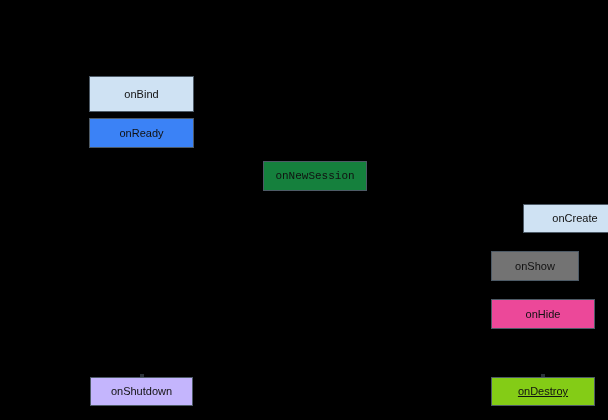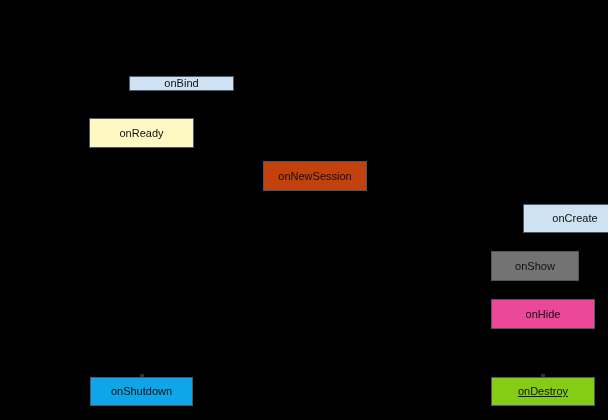--- a/index.html
+++ b/index.html
@@ -41,7 +41,7 @@
 
 <div id="diagram-canvas" style="width: 608px; height: 420px; background: rgb(0, 0, 0);">
 
-  <div class="node" style="left: 89px; top: 76px; width: 105px; height: 15px; background: rgb(207, 226, 243); border-color: rgb(77, 90, 102); color: rgb(17, 17, 17); margin-left: 40px;">onBind</div>
+  <div class="node" style="left: 89px; top: 76px; width: 105px; height: 36px; background: rgb(207, 226, 243); border-color: rgb(77, 90, 102); color: rgb(17, 17, 17);">onBind</div>
 
   <div class="node" style="left: 89px; top: 118px; width: 105px; height: 30px; background: #fef9c3; border-color: rgb(77, 90, 102); color: rgb(17, 17, 17);">onReady</div>
 

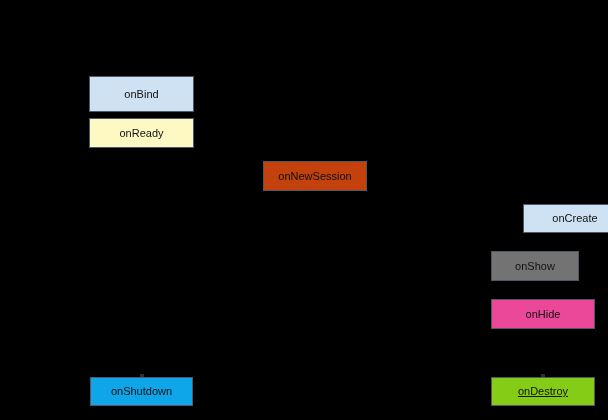--- a/index.html
+++ b/index.html
@@ -43,7 +43,7 @@
 
   <div class="node" style="left: 89px; top: 76px; width: 105px; height: 36px; background: rgb(207, 226, 243); border-color: rgb(77, 90, 102); color: rgb(17, 17, 17);">onBind</div>
 
-  <div class="node" style="left: 89px; top: 118px; width: 105px; height: 30px; background: #fef9c3; border-color: rgb(77, 90, 102); color: rgb(17, 17, 17);">onReady</div>
+  <div class="node" style="left: 89px; top: 118px; width: 105px; height: 30px; background: #3b82f6; border-color: rgb(77, 90, 102); color: rgb(17, 17, 17);">onReady</div>
 
   <div class="node" style="left: 263px; top: 161px; width: 104px; height: 30px; background: #c2410c; border-color: rgb(77, 90, 102); color: rgb(17, 17, 17);">onNewSession</div>
 

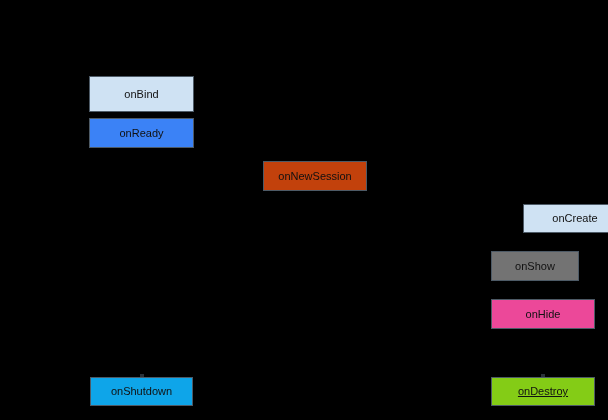--- a/index.html
+++ b/index.html
@@ -45,7 +45,7 @@
 
   <div class="node" style="left: 89px; top: 118px; width: 105px; height: 30px; background: #3b82f6; border-color: rgb(77, 90, 102); color: rgb(17, 17, 17);">onReady</div>
 
-  <div class="node" style="left: 263px; top: 161px; width: 104px; height: 30px; background: #c2410c; border-color: rgb(77, 90, 102); color: rgb(17, 17, 17);">onNewSession</div>
+  <div class="node" style="left: 263px; top: 161px; width: 104px; height: 30px; background: #15803d; border-color: rgb(77, 90, 102); color: rgb(17, 17, 17); font-family: Liberation Mono, monospace;">onNewSession</div>
 
   <div class="node" style="left: 491px; top: 204px; width: 104px; height: 29px; background: rgb(207, 226, 243); border-color: rgb(77, 90, 102); color: rgb(17, 17, 17); margin-left: 32px;">onCreate</div>
 

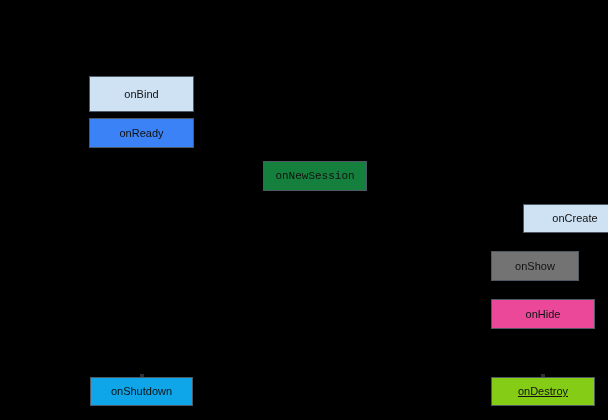--- a/index.html
+++ b/index.html
@@ -53,7 +53,7 @@
 
   <div class="node" style="left: 491px; top: 299px; width: 104px; height: 30px; background: #ec4899; border-color: rgb(77, 90, 102); color: rgb(17, 17, 17);">onHide</div>
 
-  <div class="node" style="left: 90px; top: 377px; width: 103px; height: 29px; background: #0ea5e9; border-color: rgb(77, 90, 102); color: rgb(17, 17, 17);">onShutdown</div>
+  <div class="node" style="left: 90px; top: 377px; width: 103px; height: 29px; background: #c4b5fd; border-color: rgb(77, 90, 102); color: rgb(17, 17, 17);">onShutdown</div>
 
   <div class="node" style="left: 491px; top: 377px; width: 104px; height: 29px; background: #84cc16; border-color: rgb(77, 90, 102); color: rgb(17, 17, 17); text-decoration: underline;">onDestroy</div>
 

